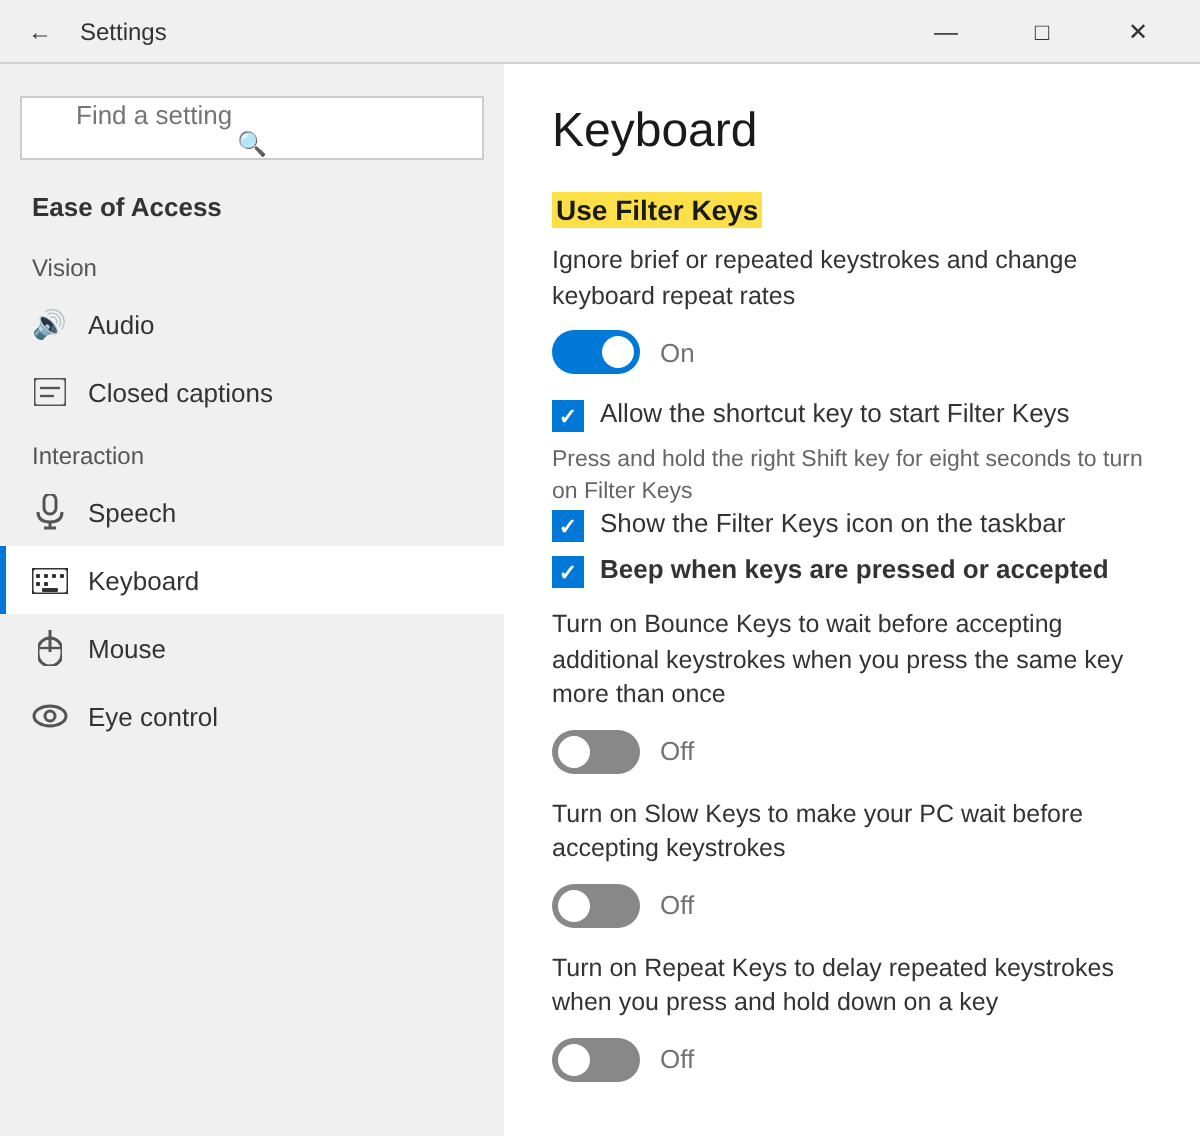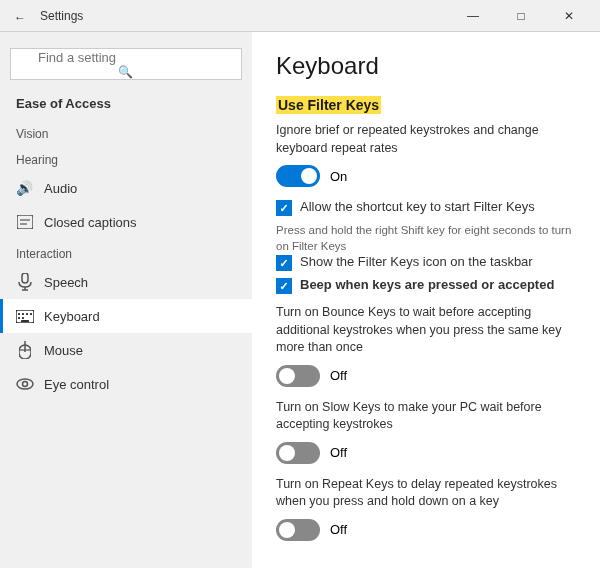--- a/index.html
+++ b/index.html
@@ -289,7 +289,6 @@
 
     <div class="sidebar-category">Vision</div>
 
-    <div class="sidebar-category">Hearing</div>
     <div class="sidebar-item">
       <div class="sidebar-item-icon">🔊</div>
       <span>Audio</span>

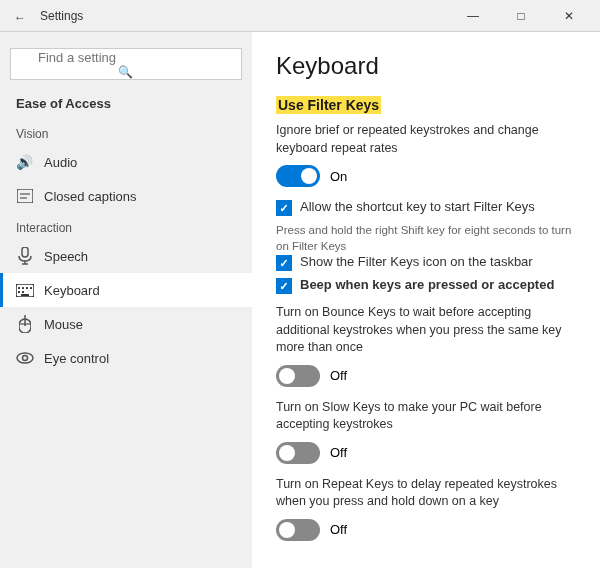--- a/index.html
+++ b/index.html
@@ -187,7 +187,7 @@
 
     .setting-row-label {
       font-size: 13px;
-      color: #000000;
+      color: #737373;
     }
 
     

